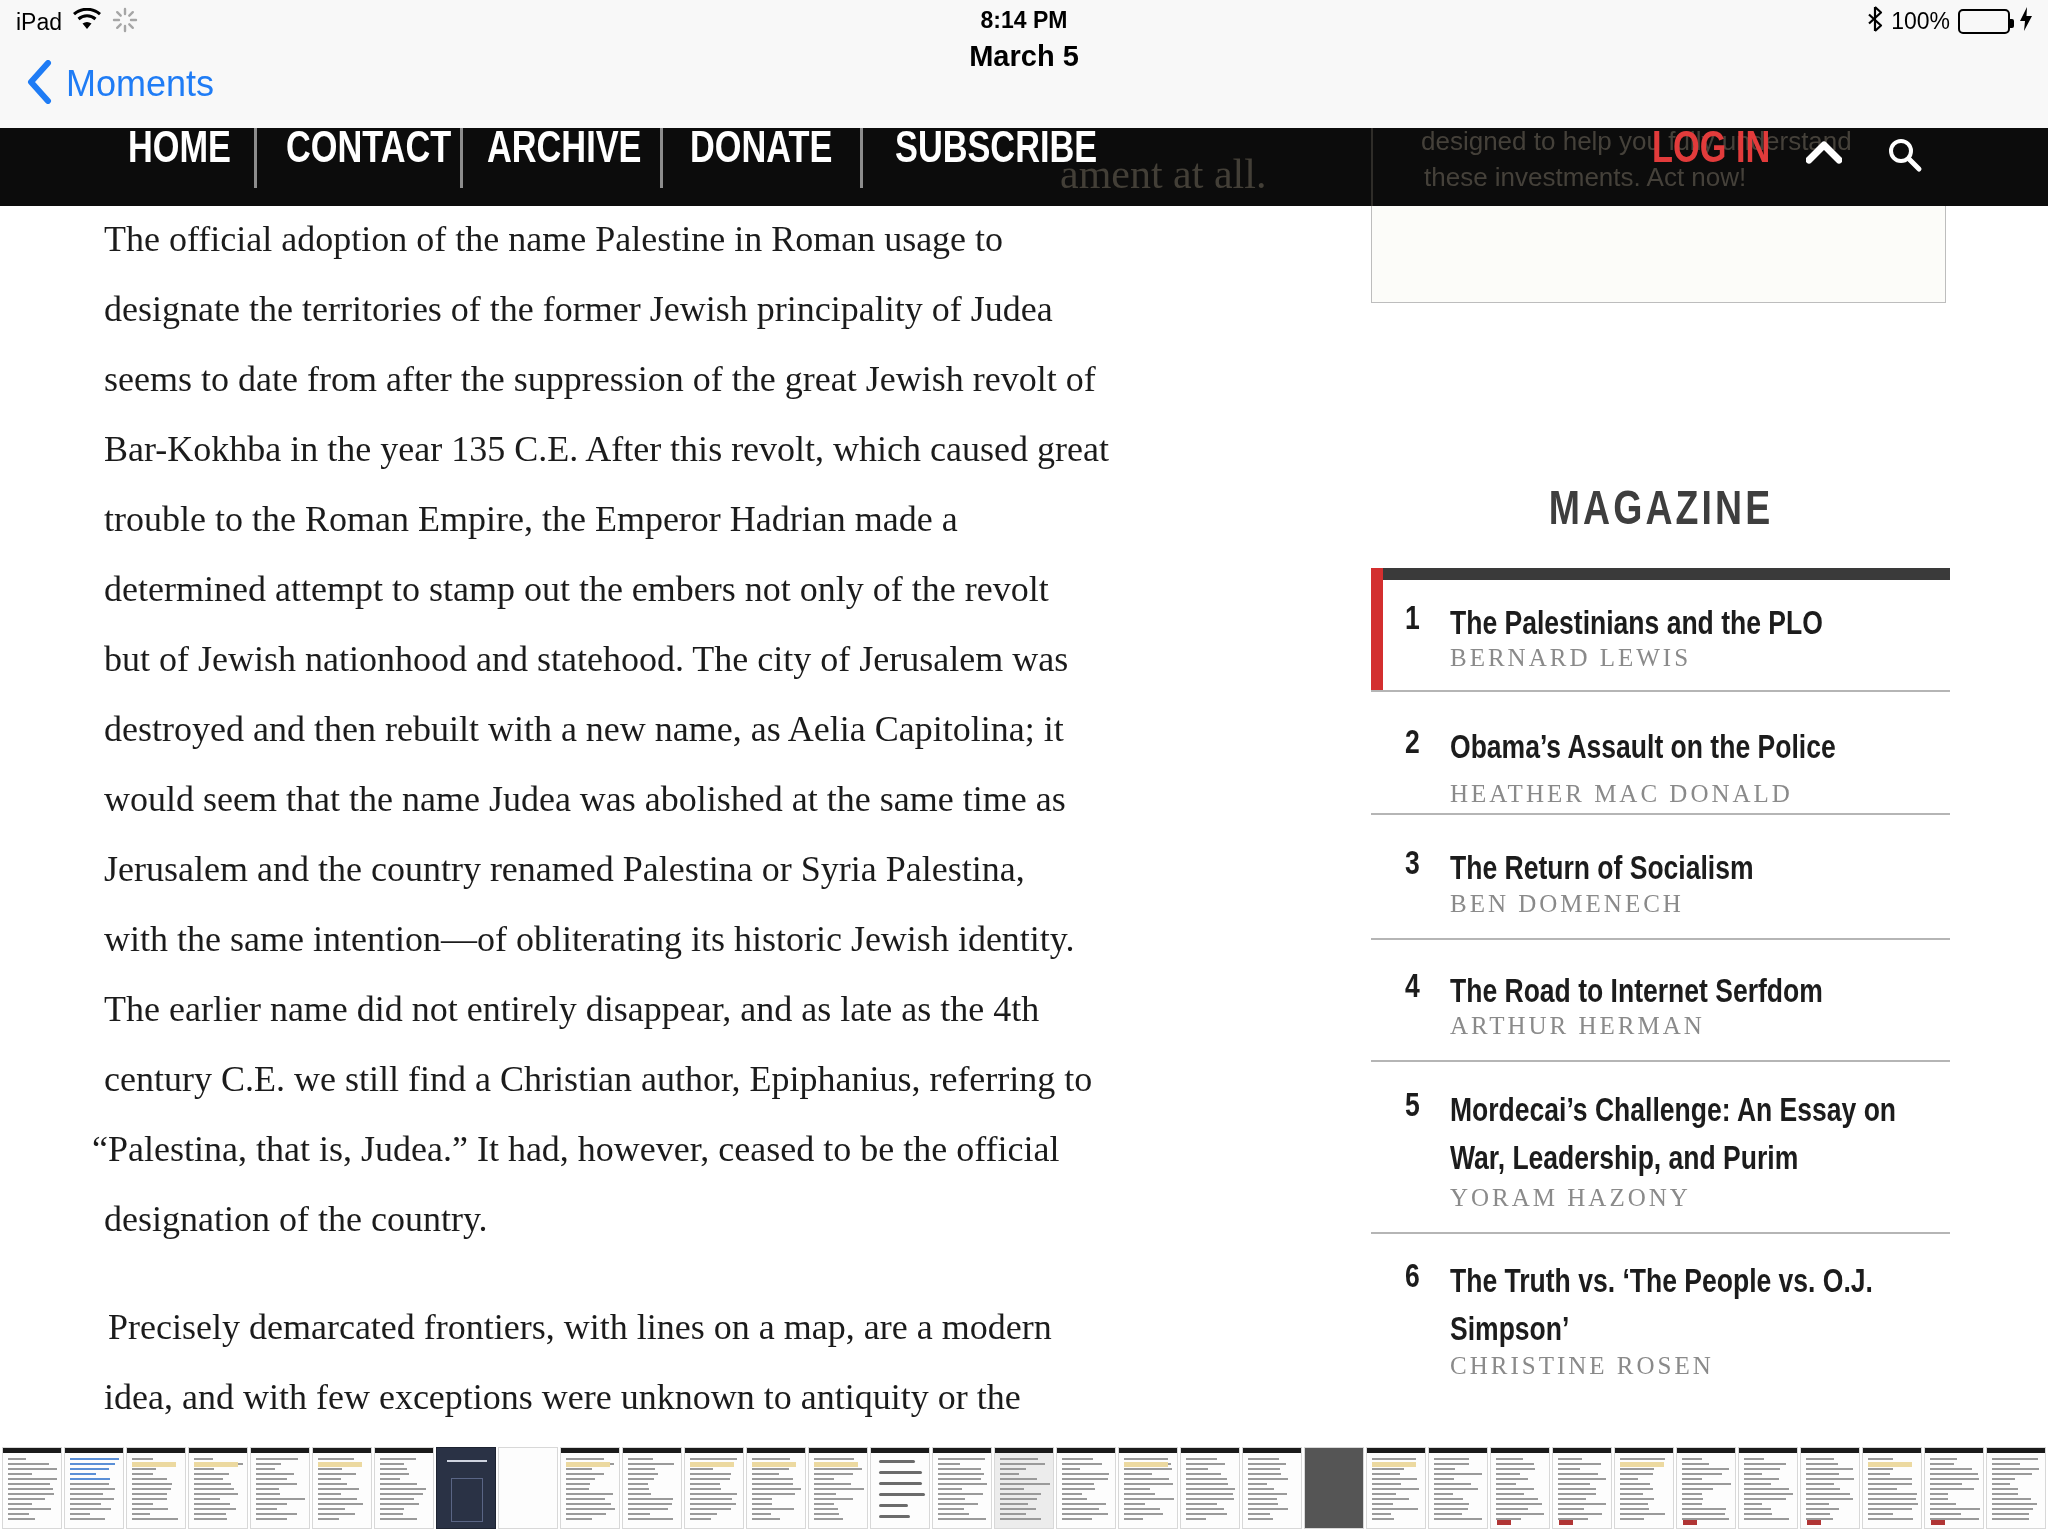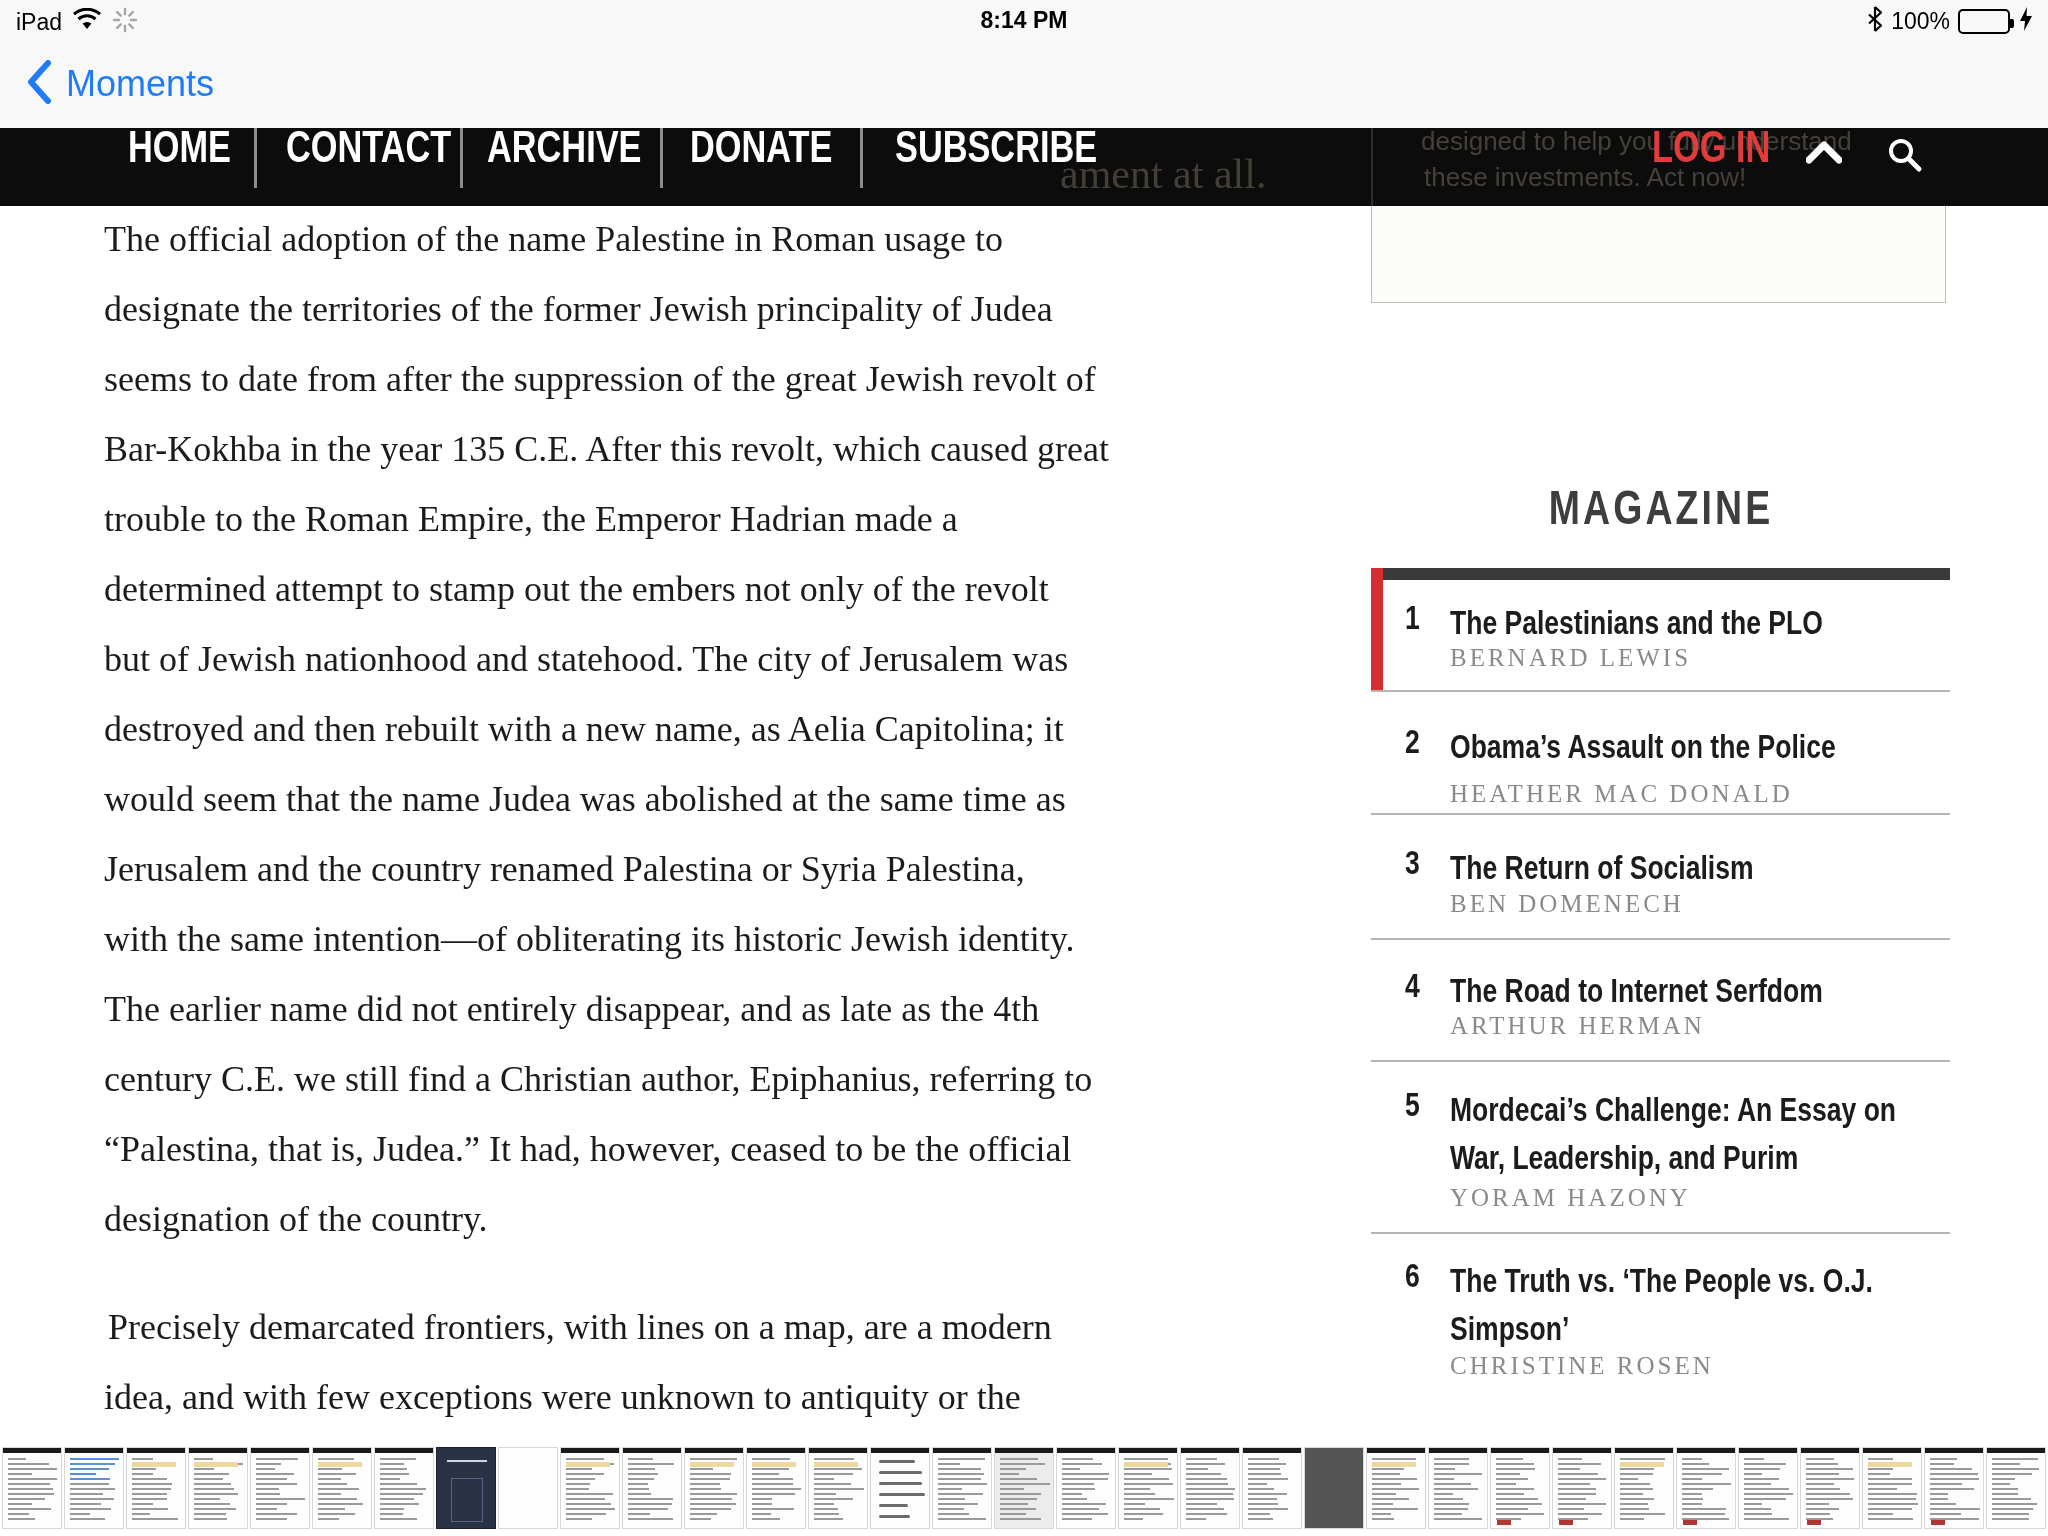--- a/index.html
+++ b/index.html
@@ -147,6 +147,7 @@
       <span class="back-label">Moments</span>
     </div>
     <div class="tb-center">
+      <div class="tb-title">March 5</div>
     </div>
   </div>
 

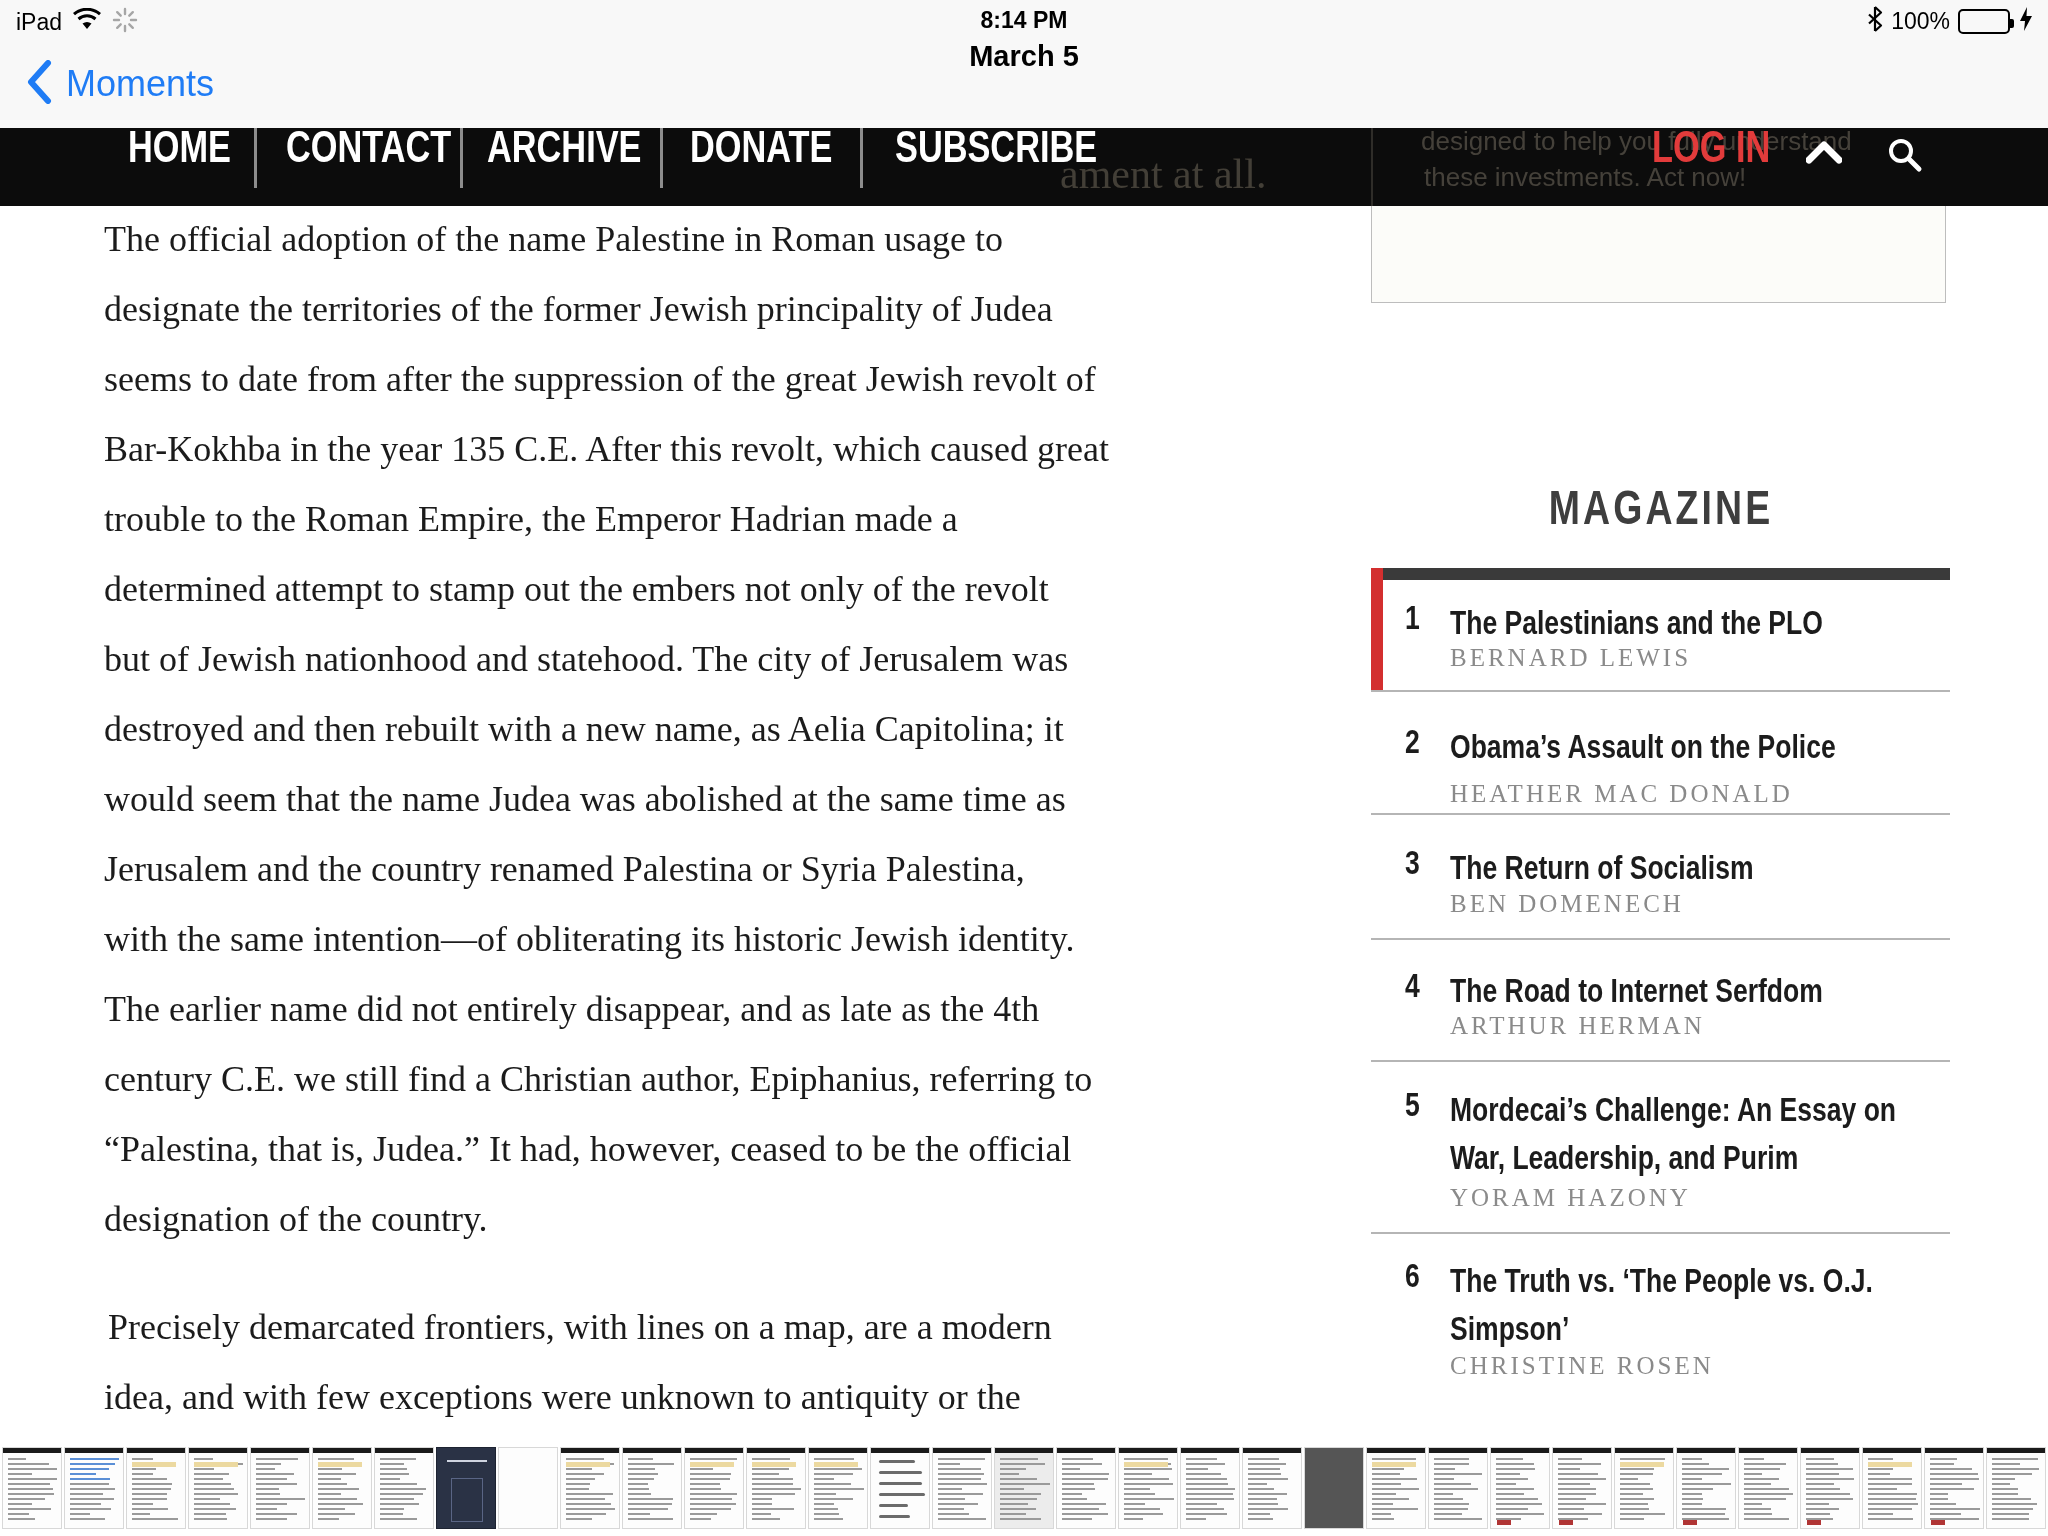--- a/index.html
+++ b/index.html
@@ -165,7 +165,7 @@
       <div class="article-line" style="left: 104px; top: 918px;">with the same intention—of obliterating its historic Jewish identity.</div>
       <div class="article-line" style="left: 104px; top: 988px;">The earlier name did not entirely disappear, and as late as the 4th</div>
       <div class="article-line" style="left: 104px; top: 1058px;">century C.E. we still find a Christian author, Epiphanius, referring to</div>
-      <div class="article-line" style="left: 104px; top: 1128px; text-align: right;">“Palestina, that is, Judea.” It had, however, ceased to be the official</div>
+      <div class="article-line" style="left: 92px; top: 1128px; text-align: right;">“Palestina, that is, Judea.” It had, however, ceased to be the official</div>
       <div class="article-line" style="left: 104px; top: 1198px;">designation of the country.</div>
       <div class="article-line" style="left: 108px; top: 1306px;">Precisely demarcated frontiers, with lines on a map, are a modern</div>
       <div class="article-line" style="left: 104px; top: 1376px;">idea, and with few exceptions were unknown to antiquity or the</div>

